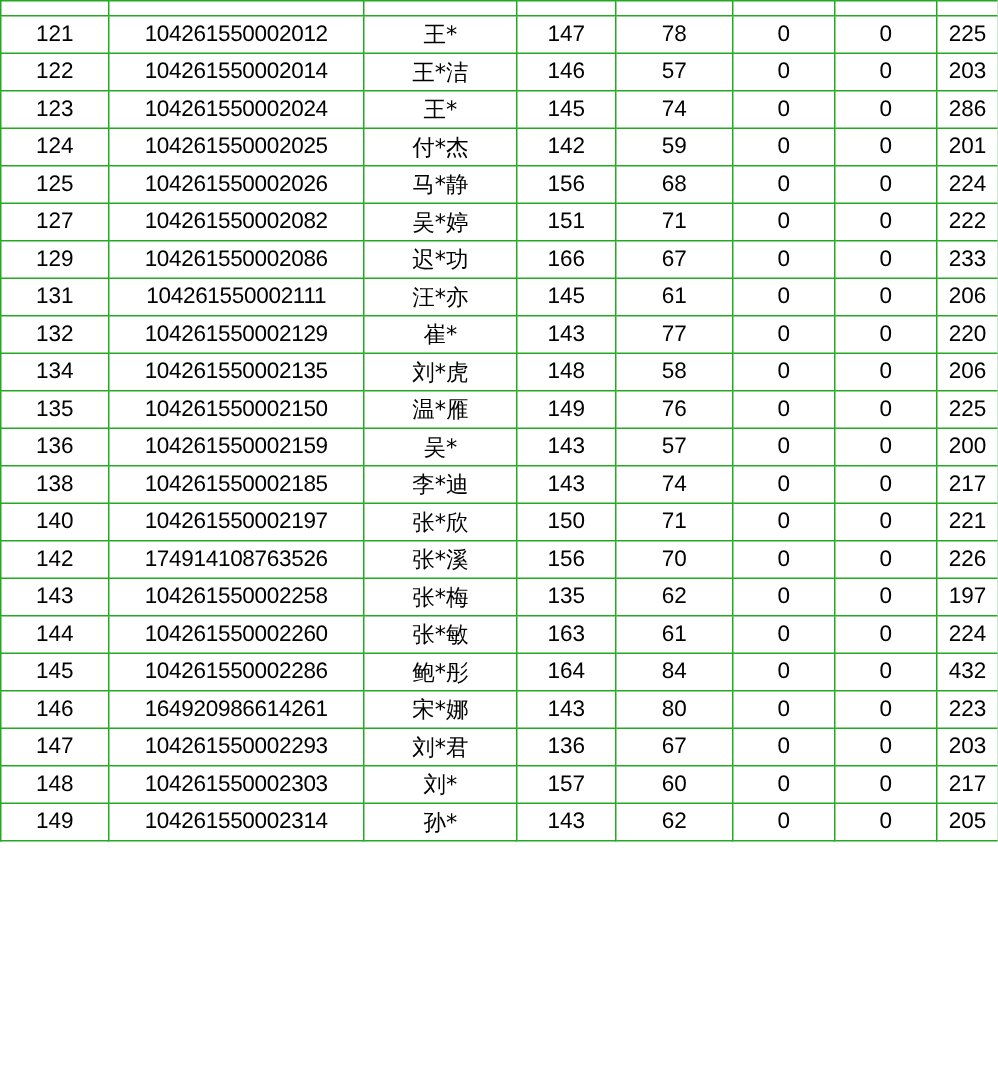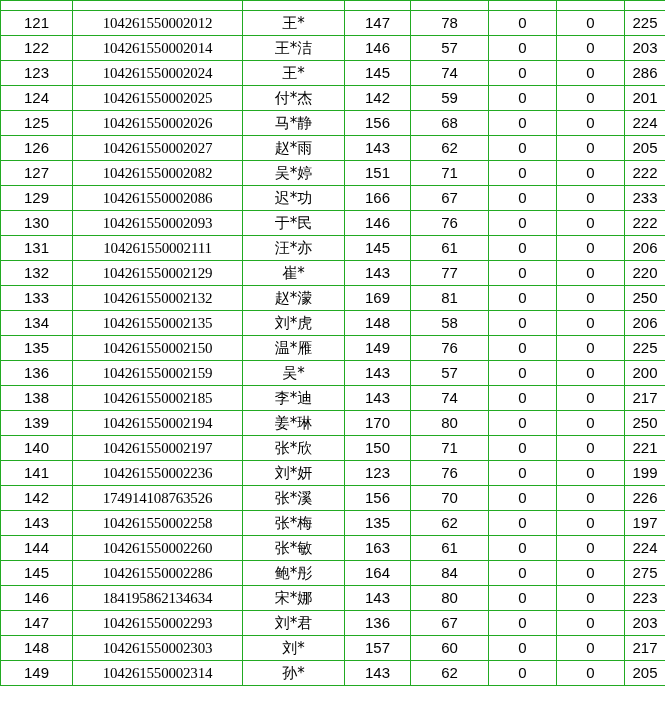--- a/index.html
+++ b/index.html
@@ -42,7 +42,7 @@
   col.c-total { width: 41px; }
 
   td.id-cell {
-    font-family: Liberation Serif, serif;
+    font-family: Liberation Sans, sans-serif;
     letter-spacing: -0.2px;
   }
   td.name-cell {

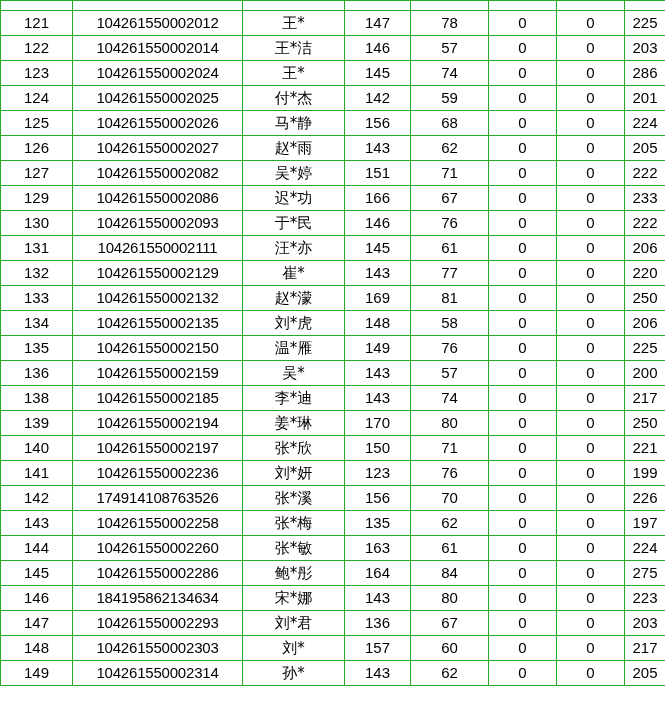--- a/index.html
+++ b/index.html
@@ -135,16 +135,6 @@
         <td>224</td>
       </tr>
       <tr>
-        <td>126</td>
-        <td class="id-cell">104261550002027</td>
-        <td class="name-cell">赵*雨</td>
-        <td>143</td>
-        <td>62</td>
-        <td>0</td>
-        <td>0</td>
-        <td>205</td>
-      </tr>
-      <tr>
         <td>127</td>
         <td class="id-cell">104261550002082</td>
         <td class="name-cell">吴*婷</td>

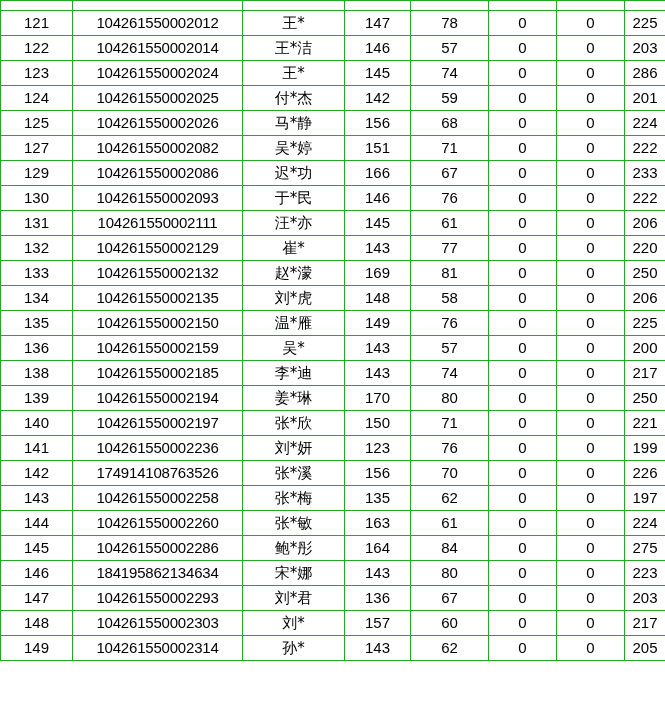--- a/index.html
+++ b/index.html
@@ -155,16 +155,6 @@
         <td>233</td>
       </tr>
       <tr>
-        <td>130</td>
-        <td class="id-cell">104261550002093</td>
-        <td class="name-cell">于*民</td>
-        <td>146</td>
-        <td>76</td>
-        <td>0</td>
-        <td>0</td>
-        <td>222</td>
-      </tr>
-      <tr>
         <td>131</td>
         <td class="id-cell">104261550002111</td>
         <td class="name-cell">汪*亦</td>

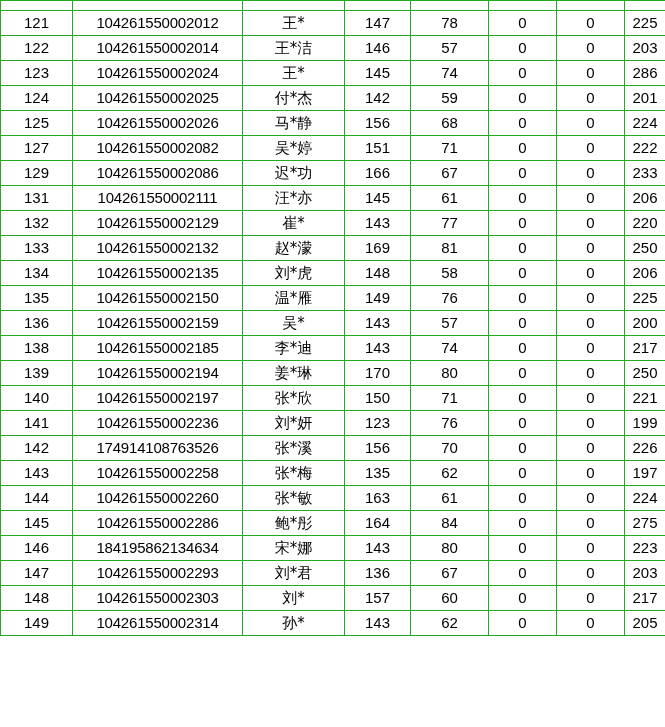--- a/index.html
+++ b/index.html
@@ -175,16 +175,6 @@
         <td>220</td>
       </tr>
       <tr>
-        <td>133</td>
-        <td class="id-cell">104261550002132</td>
-        <td class="name-cell">赵*濛</td>
-        <td>169</td>
-        <td>81</td>
-        <td>0</td>
-        <td>0</td>
-        <td>250</td>
-      </tr>
-      <tr>
         <td>134</td>
         <td class="id-cell">104261550002135</td>
         <td class="name-cell">刘*虎</td>

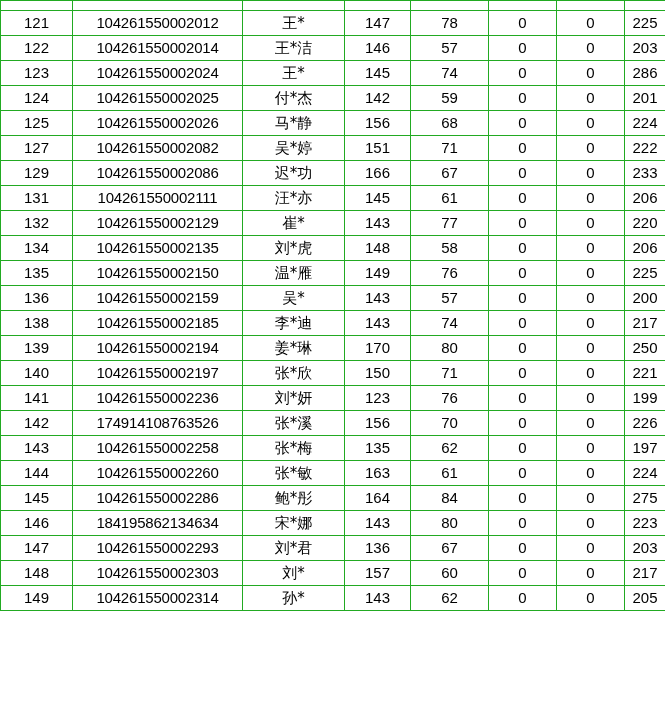--- a/index.html
+++ b/index.html
@@ -215,16 +215,6 @@
         <td>217</td>
       </tr>
       <tr>
-        <td>139</td>
-        <td class="id-cell">104261550002194</td>
-        <td class="name-cell">姜*琳</td>
-        <td>170</td>
-        <td>80</td>
-        <td>0</td>
-        <td>0</td>
-        <td>250</td>
-      </tr>
-      <tr>
         <td>140</td>
         <td class="id-cell">104261550002197</td>
         <td class="name-cell">张*欣</td>

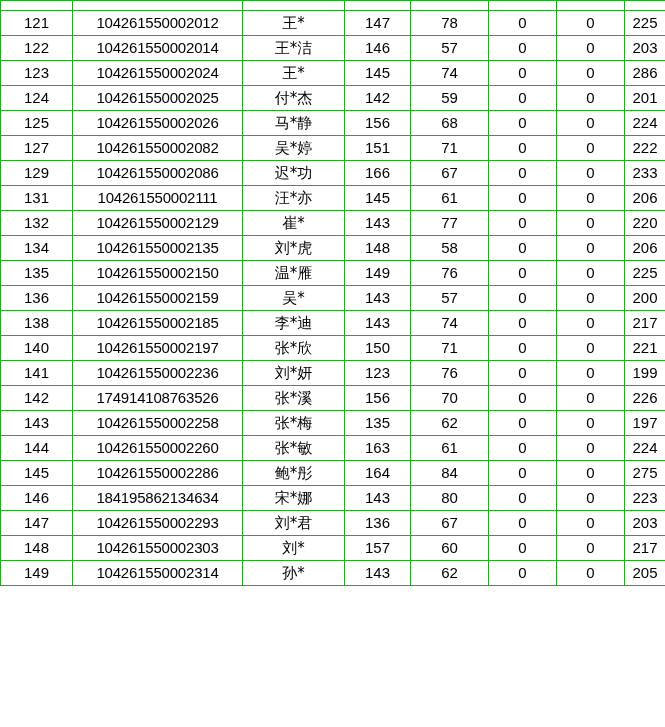--- a/index.html
+++ b/index.html
@@ -225,16 +225,6 @@
         <td>221</td>
       </tr>
       <tr>
-        <td>141</td>
-        <td class="id-cell">104261550002236</td>
-        <td class="name-cell">刘*妍</td>
-        <td>123</td>
-        <td>76</td>
-        <td>0</td>
-        <td>0</td>
-        <td>199</td>
-      </tr>
-      <tr>
         <td>142</td>
         <td class="id-cell">174914108763526</td>
         <td class="name-cell">张*溪</td>

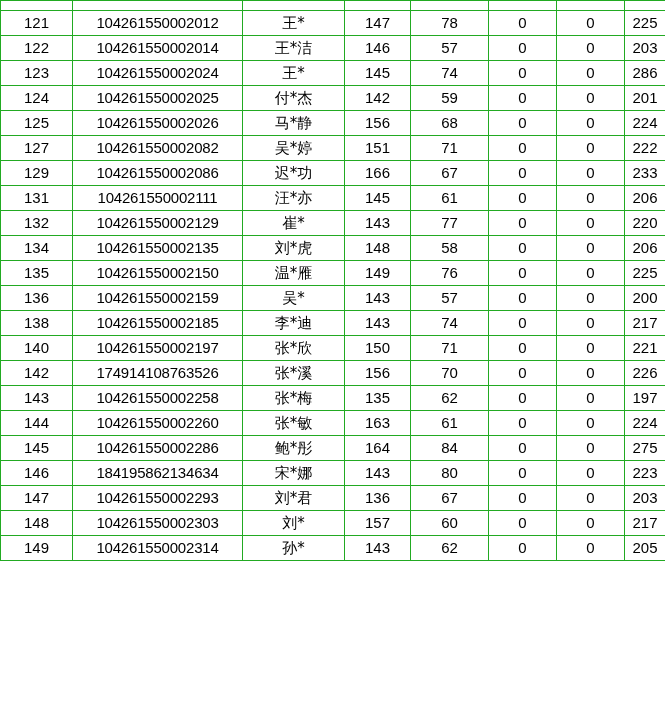--- a/index.html
+++ b/index.html
@@ -262,7 +262,7 @@
         <td>84</td>
         <td>0</td>
         <td>0</td>
-        <td>275</td>
+        <td>432</td>
       </tr>
       <tr>
         <td>146</td>

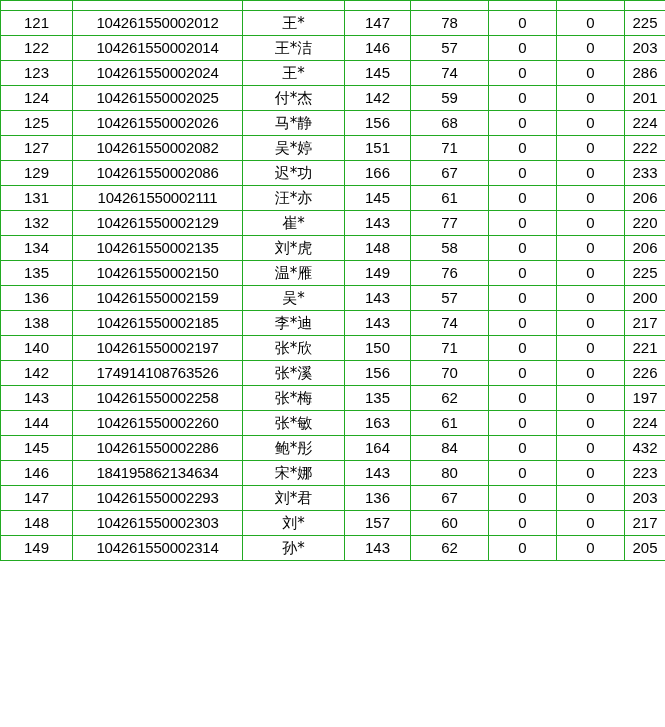--- a/index.html
+++ b/index.html
@@ -266,7 +266,7 @@
       </tr>
       <tr>
         <td>146</td>
-        <td class="id-cell">184195862134634</td>
+        <td class="id-cell">164920986614261</td>
         <td class="name-cell">宋*娜</td>
         <td>143</td>
         <td>80</td>

